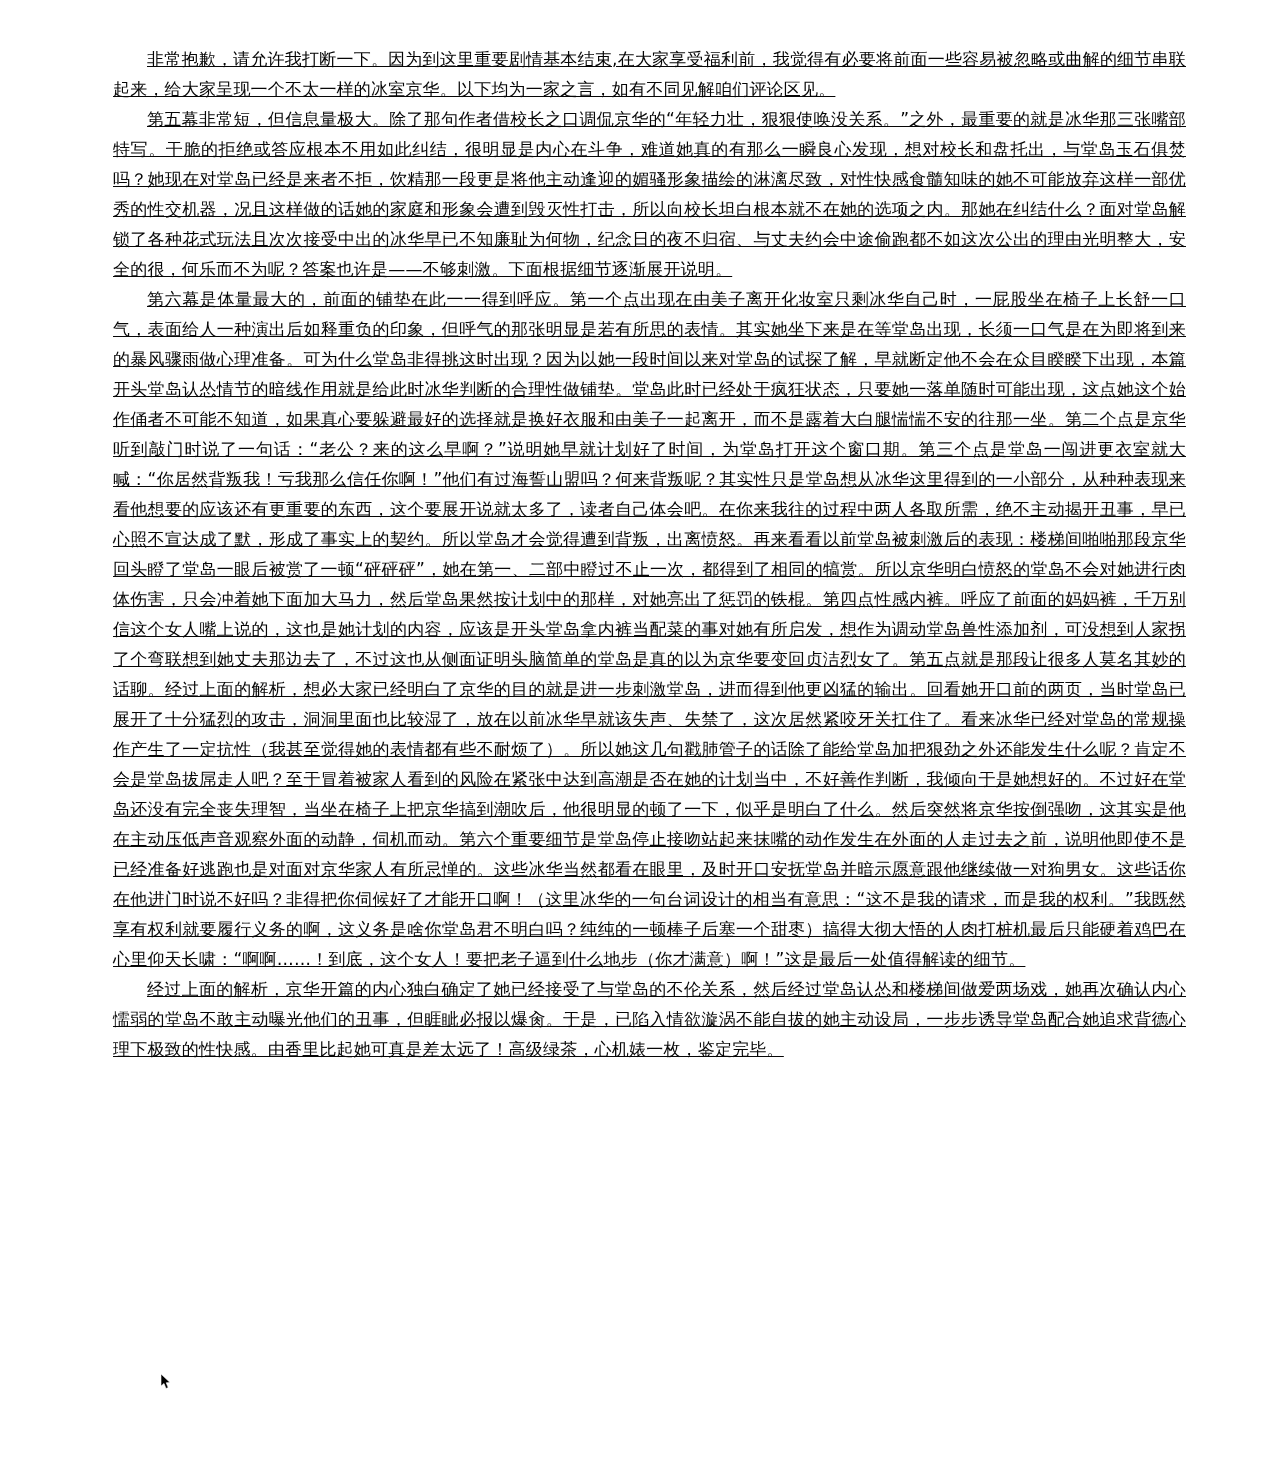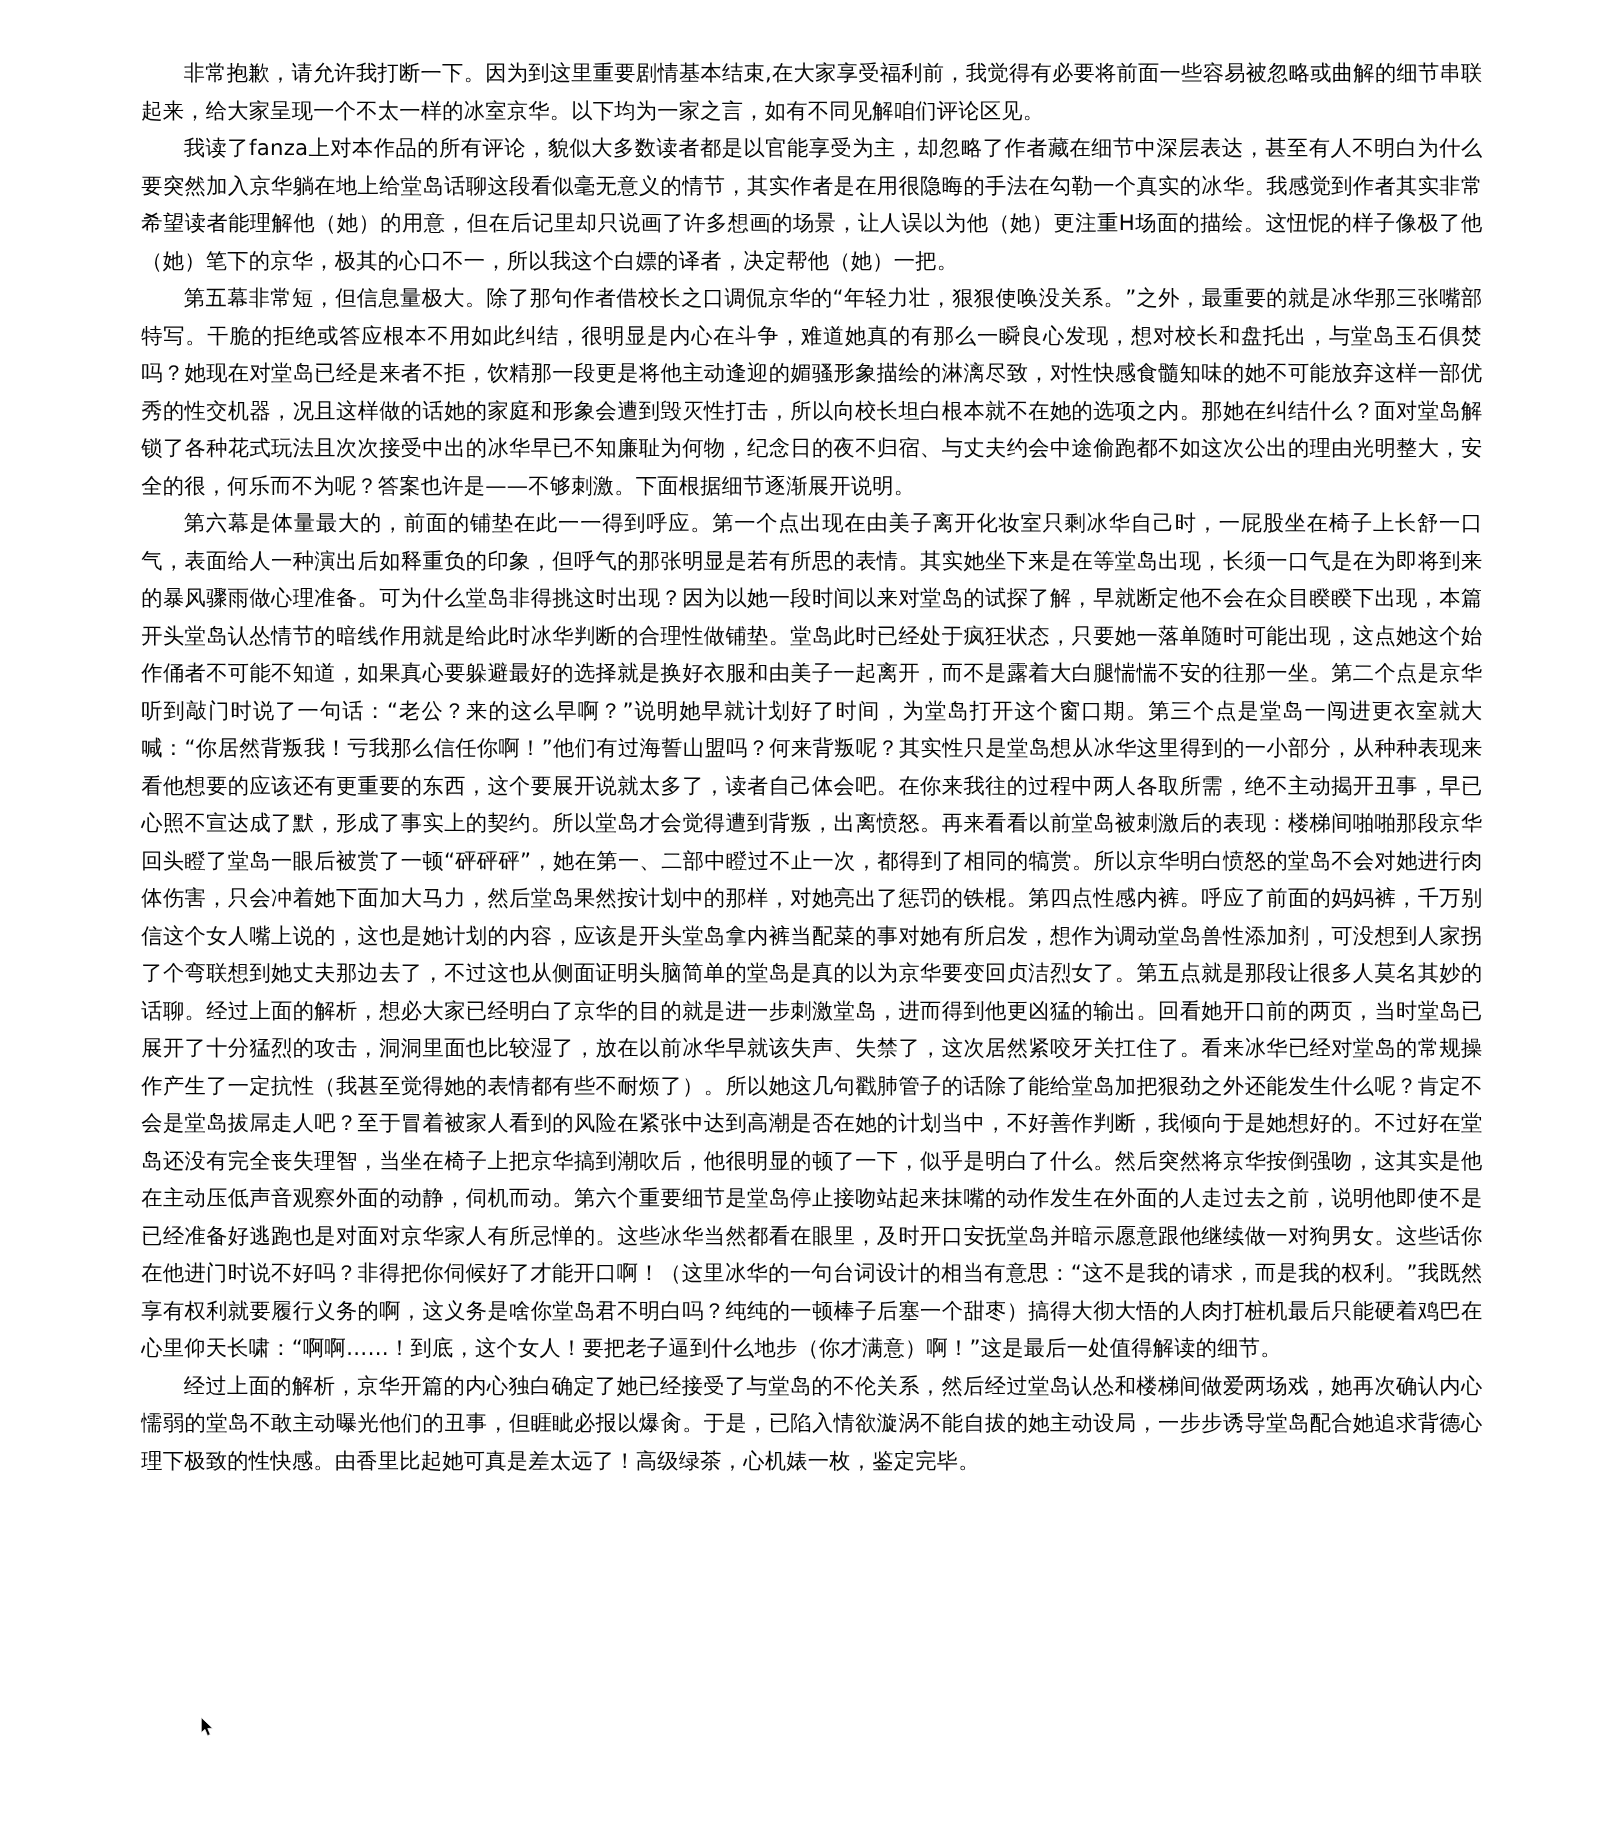--- a/index.html
+++ b/index.html
@@ -24,6 +24,7 @@
     line-height: 30px;
     text-align: justify;
     letter-spacing: 0.2px;
+    text-decoration: underline;
   }
   .doc p {
     margin: 0;

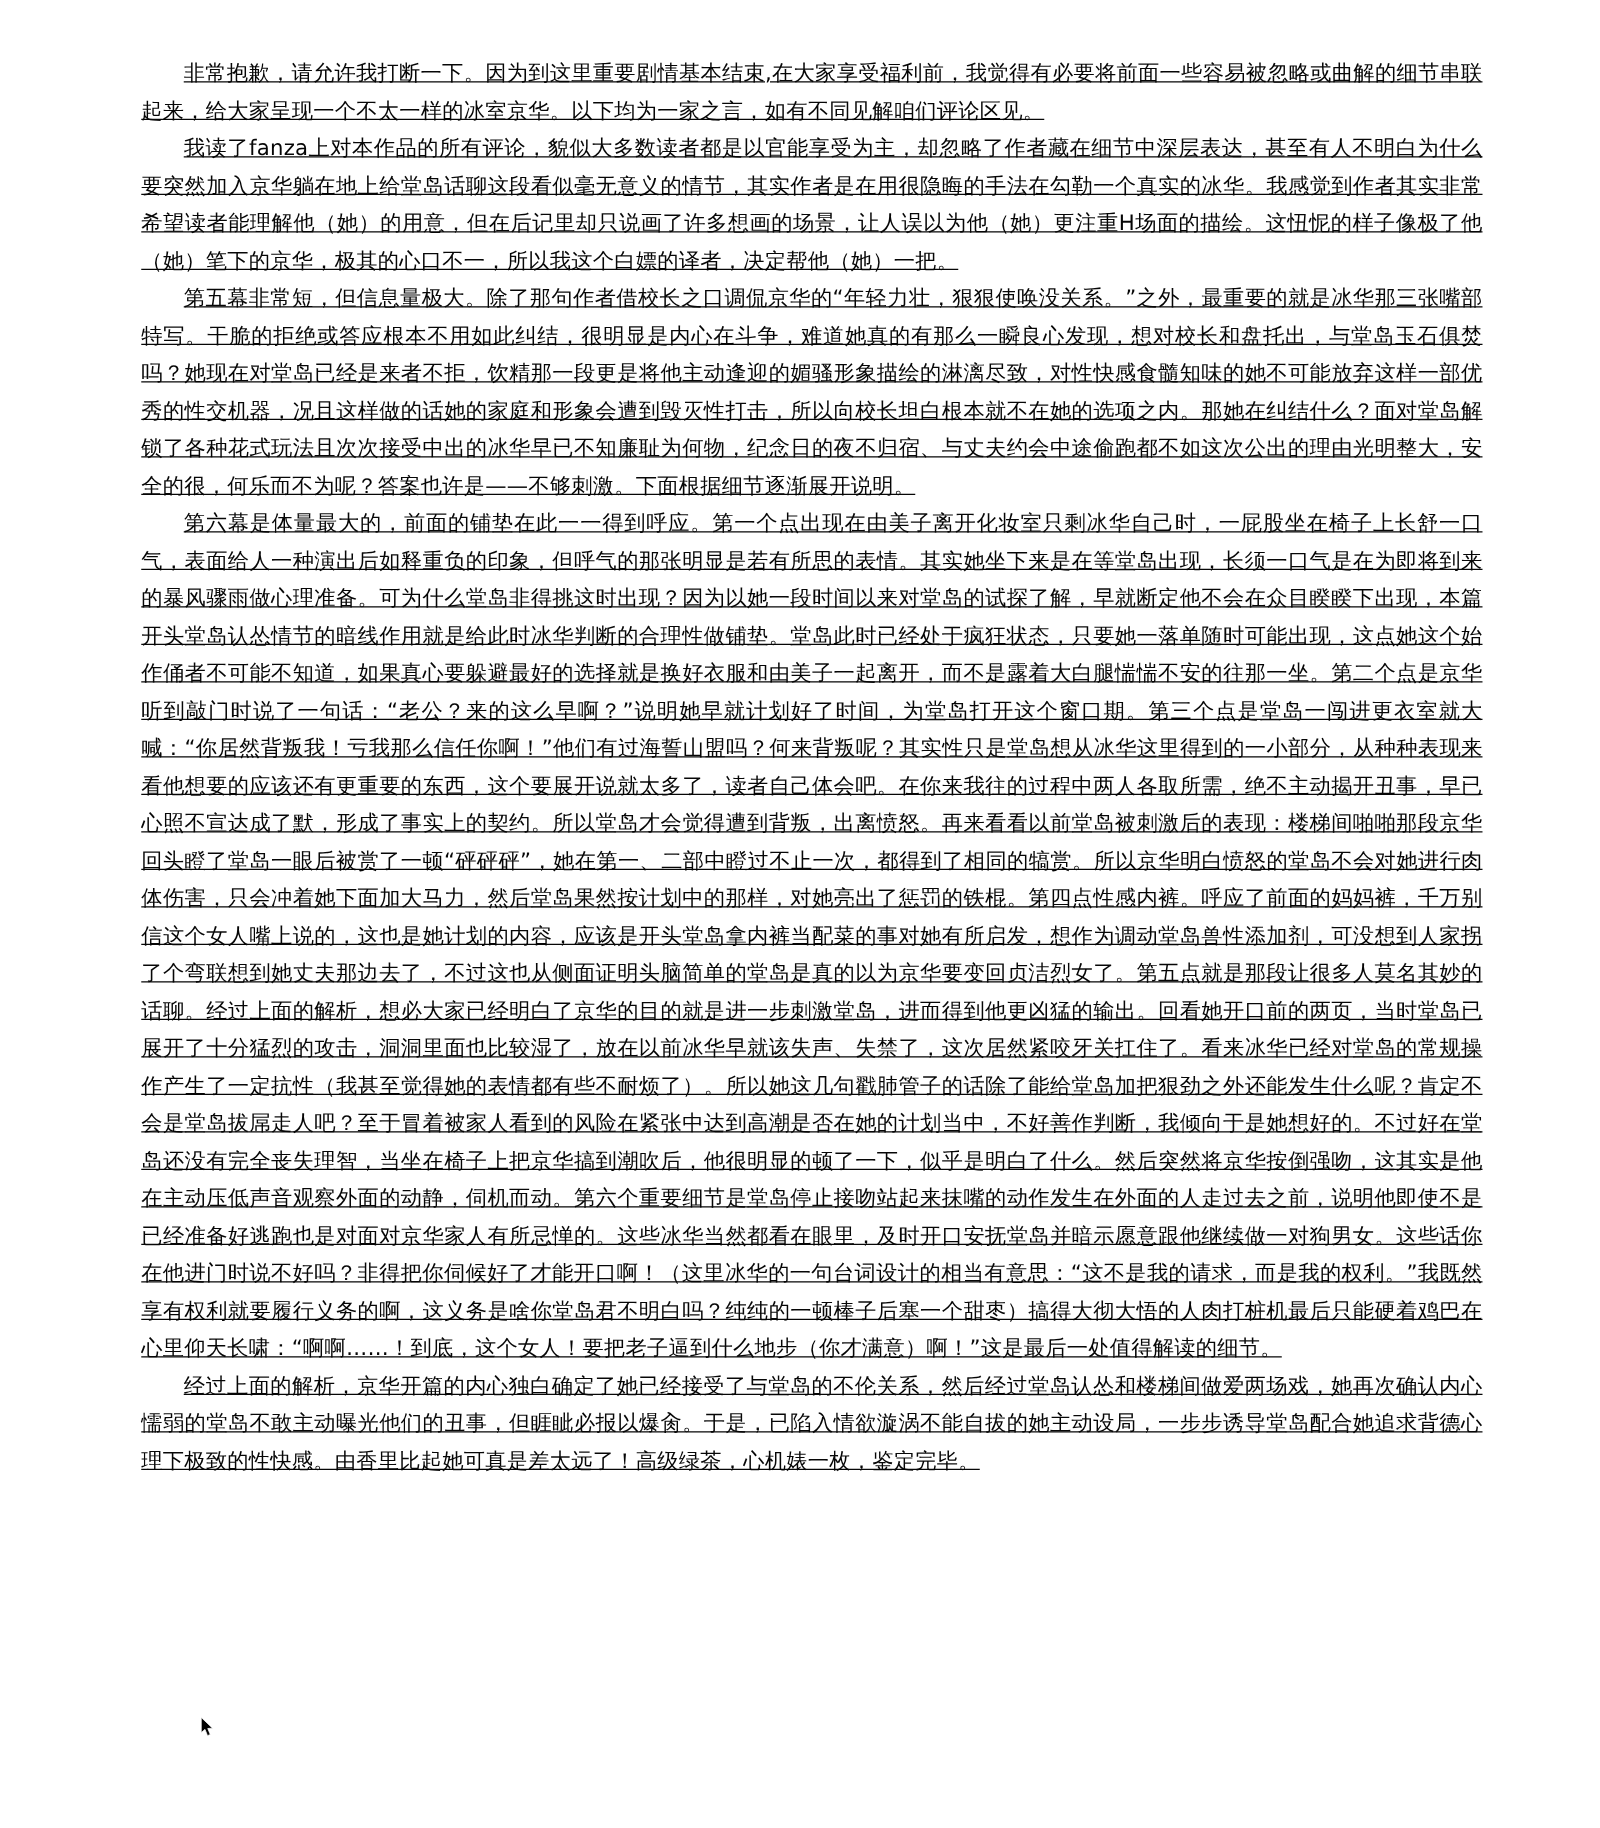--- a/index.html
+++ b/index.html
@@ -46,7 +46,6 @@
 
 <div class="doc">
   <p>非常抱歉，请允许我打断一下。因为到这里重要剧情基本结束,在大家享受福利前，我觉得有必要将前面一些容易被忽略或曲解的细节串联起来，给大家呈现一个不太一样的冰室京华。以下均为一家之言，如有不同见解咱们评论区见。</p>
-  <p>我读了fanza上对本作品的所有评论，貌似大多数读者都是以官能享受为主，却忽略了作者藏在细节中深层表达，甚至有人不明白为什么要突然加入京华躺在地上给堂岛话聊这段看似毫无意义的情节，其实作者是在用很隐晦的手法在勾勒一个真实的冰华。我感觉到作者其实非常希望读者能理解他（她）的用意，但在后记里却只说画了许多想画的场景，让人误以为他（她）更注重H场面的描绘。这忸怩的样子像极了他（她）笔下的京华，极其的心口不一，所以我这个白嫖的译者，决定帮他（她）一把。</p>
   <p>第五幕非常短，但信息量极大。除了那句作者借校长之口调侃京华的“年轻力壮，狠狠使唤没关系。”之外，最重要的就是冰华那三张嘴部特写。干脆的拒绝或答应根本不用如此纠结，很明显是内心在斗争，难道她真的有那么一瞬良心发现，想对校长和盘托出，与堂岛玉石俱焚吗？她现在对堂岛已经是来者不拒，饮精那一段更是将他主动逢迎的媚骚形象描绘的淋漓尽致，对性快感食髓知味的她不可能放弃这样一部优秀的性交机器，况且这样做的话她的家庭和形象会遭到毁灭性打击，所以向校长坦白根本就不在她的选项之内。那她在纠结什么？面对堂岛解锁了各种花式玩法且次次接受中出的冰华早已不知廉耻为何物，纪念日的夜不归宿、与丈夫约会中途偷跑都不如这次公出的理由光明整大，安全的很，何乐而不为呢？答案也许是——不够刺激。下面根据细节逐渐展开说明。</p>
   <p>第六幕是体量最大的，前面的铺垫在此一一得到呼应。第一个点出现在由美子离开化妆室只剩冰华自己时，一屁股坐在椅子上长舒一口气，表面给人一种演出后如释重负的印象，但呼气的那张明显是若有所思的表情。其实她坐下来是在等堂岛出现，长须一口气是在为即将到来的暴风骤雨做心理准备。可为什么堂岛非得挑这时出现？因为以她一段时间以来对堂岛的试探了解，早就断定他不会在众目睽睽下出现，本篇开头堂岛认怂情节的暗线作用就是给此时冰华判断的合理性做铺垫。堂岛此时已经处于疯狂状态，只要她一落单随时可能出现，这点她这个始作俑者不可能不知道，如果真心要躲避最好的选择就是换好衣服和由美子一起离开，而不是露着大白腿惴惴不安的往那一坐。第二个点是京华听到敲门时说了一句话：“老公？来的这么早啊？”说明她早就计划好了时间，为堂岛打开这个窗口期。第三个点是堂岛一闯进更衣室就大喊：“你居然背叛我！亏我那么信任你啊！”他们有过海誓山盟吗？何来背叛呢？其实性只是堂岛想从冰华这里得到的一小部分，从种种表现来看他想要的应该还有更重要的东西，这个要展开说就太多了，读者自己体会吧。在你来我往的过程中两人各取所需，绝不主动揭开丑事，早已心照不宣达成了默，形成了事实上的契约。所以堂岛才会觉得遭到背叛，出离愤怒。再来看看以前堂岛被刺激后的表现：楼梯间啪啪那段京华回头瞪了堂岛一眼后被赏了一顿“砰砰砰”，她在第一、二部中瞪过不止一次，都得到了相同的犒赏。所以京华明白愤怒的堂岛不会对她进行肉体伤害，只会冲着她下面加大马力，然后堂岛果然按计划中的那样，对她亮出了惩罚的铁棍。第四点性感内裤。呼应了前面的妈妈裤，千万别信这个女人嘴上说的，这也是她计划的内容，应该是开头堂岛拿内裤当配菜的事对她有所启发，想作为调动堂岛兽性添加剂，可没想到人家拐了个弯联想到她丈夫那边去了，不过这也从侧面证明头脑简单的堂岛是真的以为京华要变回贞洁烈女了。第五点就是那段让很多人莫名其妙的话聊。经过上面的解析，想必大家已经明白了京华的目的就是进一步刺激堂岛，进而得到他更凶猛的输出。回看她开口前的两页，当时堂岛已展开了十分猛烈的攻击，洞洞里面也比较湿了，放在以前冰华早就该失声、失禁了，这次居然紧咬牙关扛住了。看来冰华已经对堂岛的常规操作产生了一定抗性（我甚至觉得她的表情都有些不耐烦了）。所以她这几句戳肺管子的话除了能给堂岛加把狠劲之外还能发生什么呢？肯定不会是堂岛拔屌走人吧？至于冒着被家人看到的风险在紧张中达到高潮是否在她的计划当中，不好善作判断，我倾向于是她想好的。不过好在堂岛还没有完全丧失理智，当坐在椅子上把京华搞到潮吹后，他很明显的顿了一下，似乎是明白了什么。然后突然将京华按倒强吻，这其实是他在主动压低声音观察外面的动静，伺机而动。第六个重要细节是堂岛停止接吻站起来抹嘴的动作发生在外面的人走过去之前，说明他即使不是已经准备好逃跑也是对面对京华家人有所忌惮的。这些冰华当然都看在眼里，及时开口安抚堂岛并暗示愿意跟他继续做一对狗男女。这些话你在他进门时说不好吗？非得把你伺候好了才能开口啊！（这里冰华的一句台词设计的相当有意思：“这不是我的请求，而是我的权利。”我既然享有权利就要履行义务的啊，这义务是啥你堂岛君不明白吗？纯纯的一顿棒子后塞一个甜枣）搞得大彻大悟的人肉打桩机最后只能硬着鸡巴在心里仰天长啸：“啊啊……！到底，这个女人！要把老子逼到什么地步（你才满意）啊！”这是最后一处值得解读的细节。</p>
   <p>经过上面的解析，京华开篇的内心独白确定了她已经接受了与堂岛的不伦关系，然后经过堂岛认怂和楼梯间做爱两场戏，她再次确认内心懦弱的堂岛不敢主动曝光他们的丑事，但睚眦必报以爆肏。于是，已陷入情欲漩涡不能自拔的她主动设局，一步步诱导堂岛配合她追求背德心理下极致的性快感。由香里比起她可真是差太远了！高级绿茶，心机婊一枚，鉴定完毕。</p>

